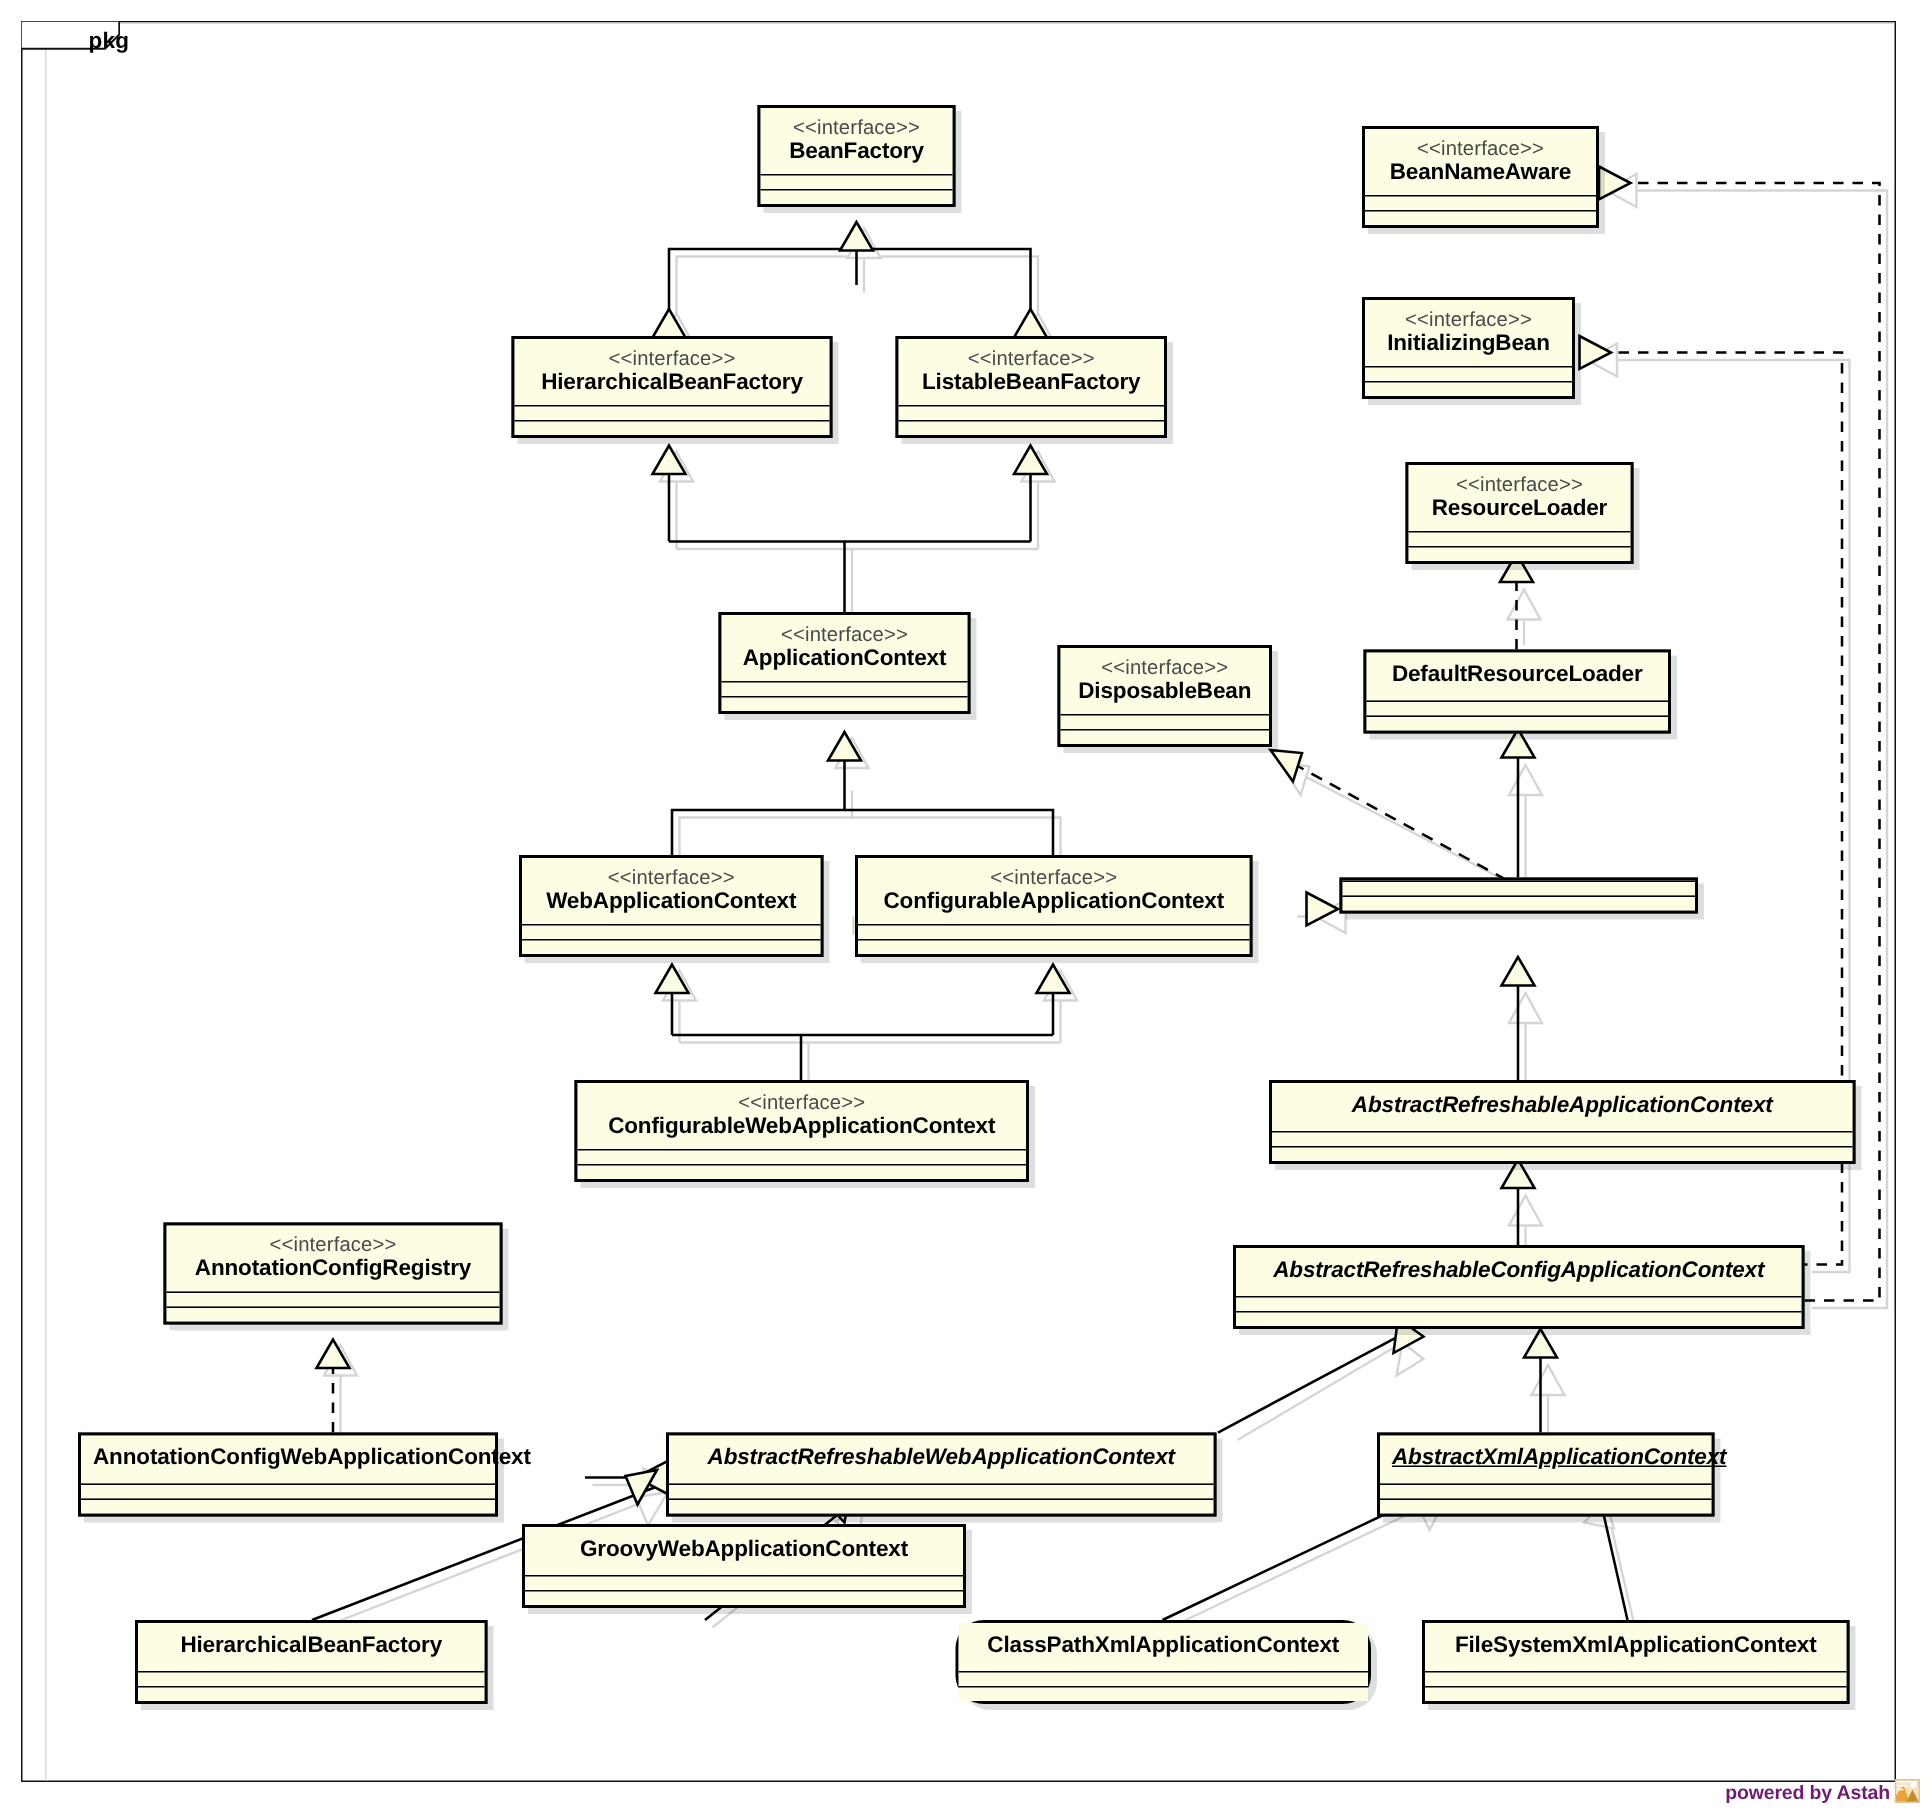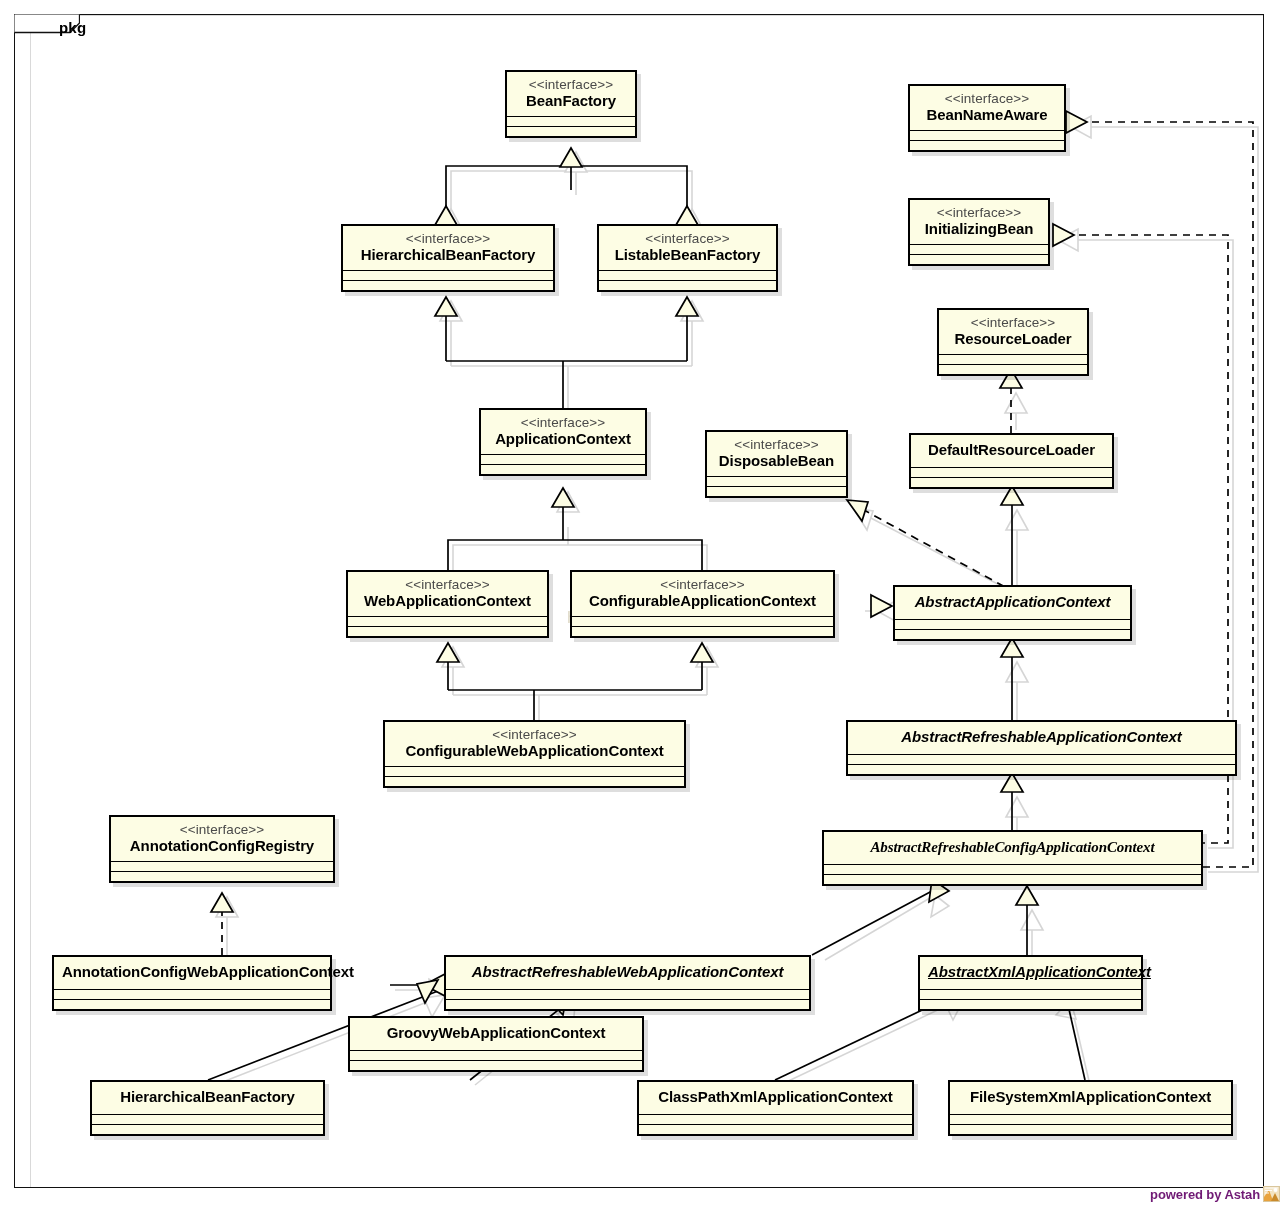--- a/index.html
+++ b/index.html
@@ -378,9 +378,6 @@
         <div class="comp"></div>
       </div>
       <div class="uml abstract flat" style="left: 893px; top: 585px; width: 239px;">
-        <div class="hdr">
-          <span class="nm">AbstractApplicationContext</span>
-        </div>
         <div class="comp"></div>
         <div class="comp"></div>
       </div>

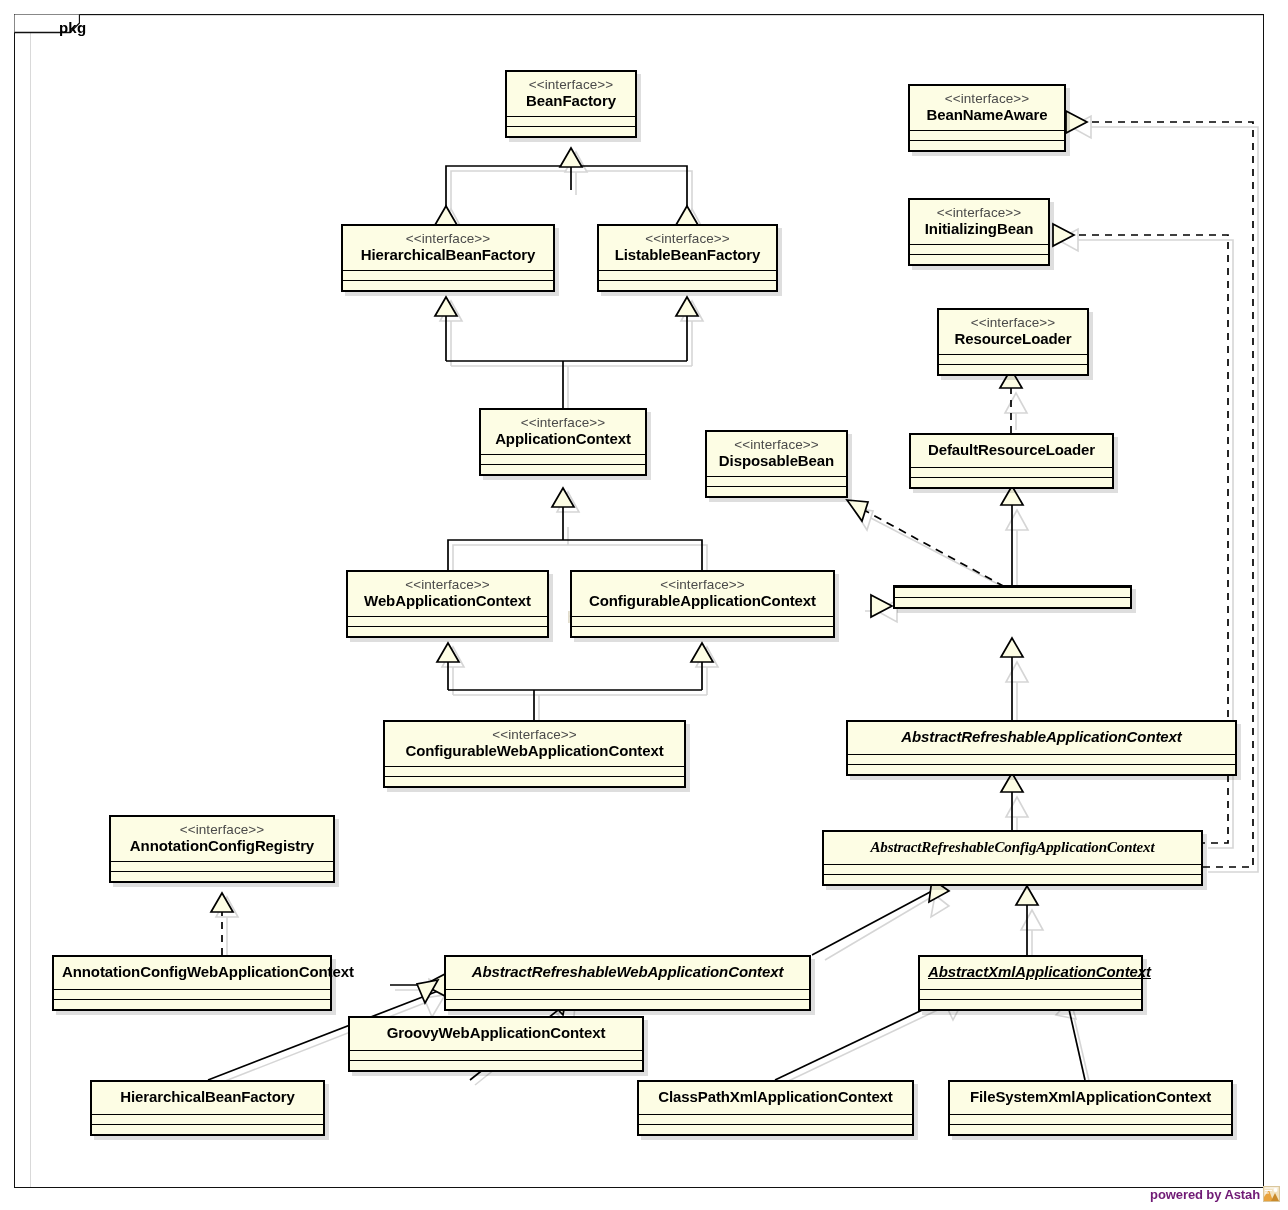--- a/index.html
+++ b/index.html
@@ -404,7 +404,7 @@
         <div class="comp"></div>
         <div class="comp"></div>
       </div>
-      <div class="uml abstract flat" style="left: 822px; top: 830px; width: 381px; font-family: Liberation Serif, serif;">
+      <div class="uml abstract flat" style="left: 822px; top: 830px; width: 381px;">
         <div class="hdr">
           <span class="nm">AbstractRefreshableConfigApplicationContext</span>
         </div>

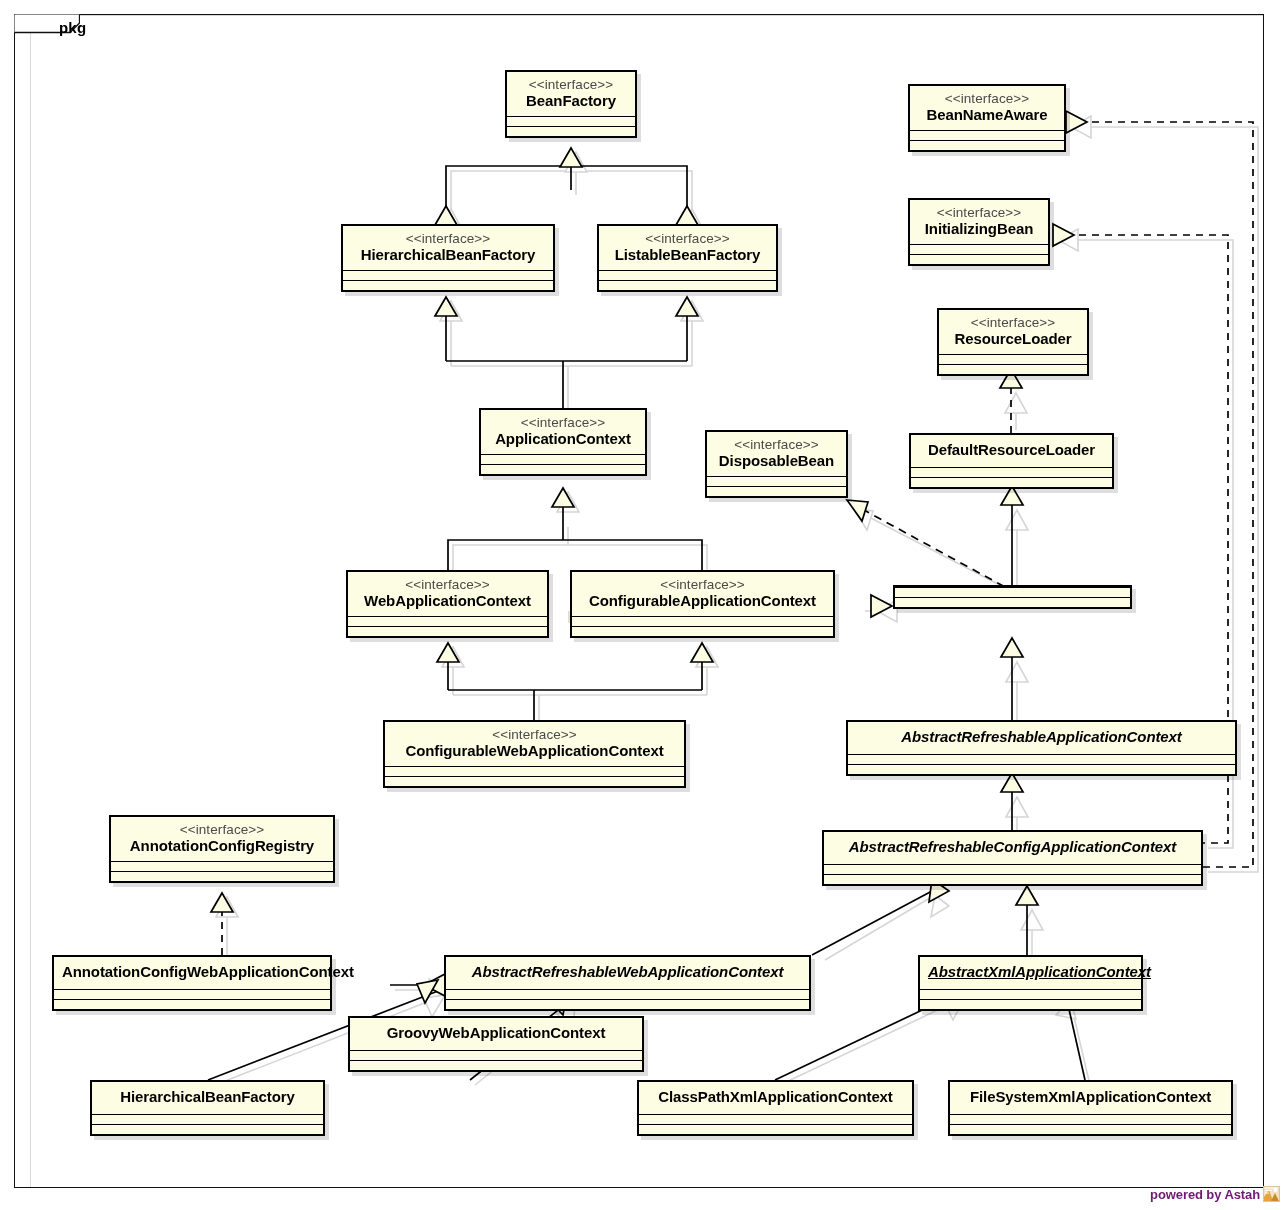--- a/index.html
+++ b/index.html
@@ -446,7 +446,7 @@
         <div class="comp"></div>
         <div class="comp"></div>
       </div>
-      <div class="uml flat" style="left: 637px; top: 1080px; width: 277px;">
+      <div class="uml flat" style="left: 637px; top: 1080px; width: 277px; border-radius: 19px;">
         <div class="hdr">
           <span class="nm">ClassPathXmlApplicationContext</span>
         </div>

